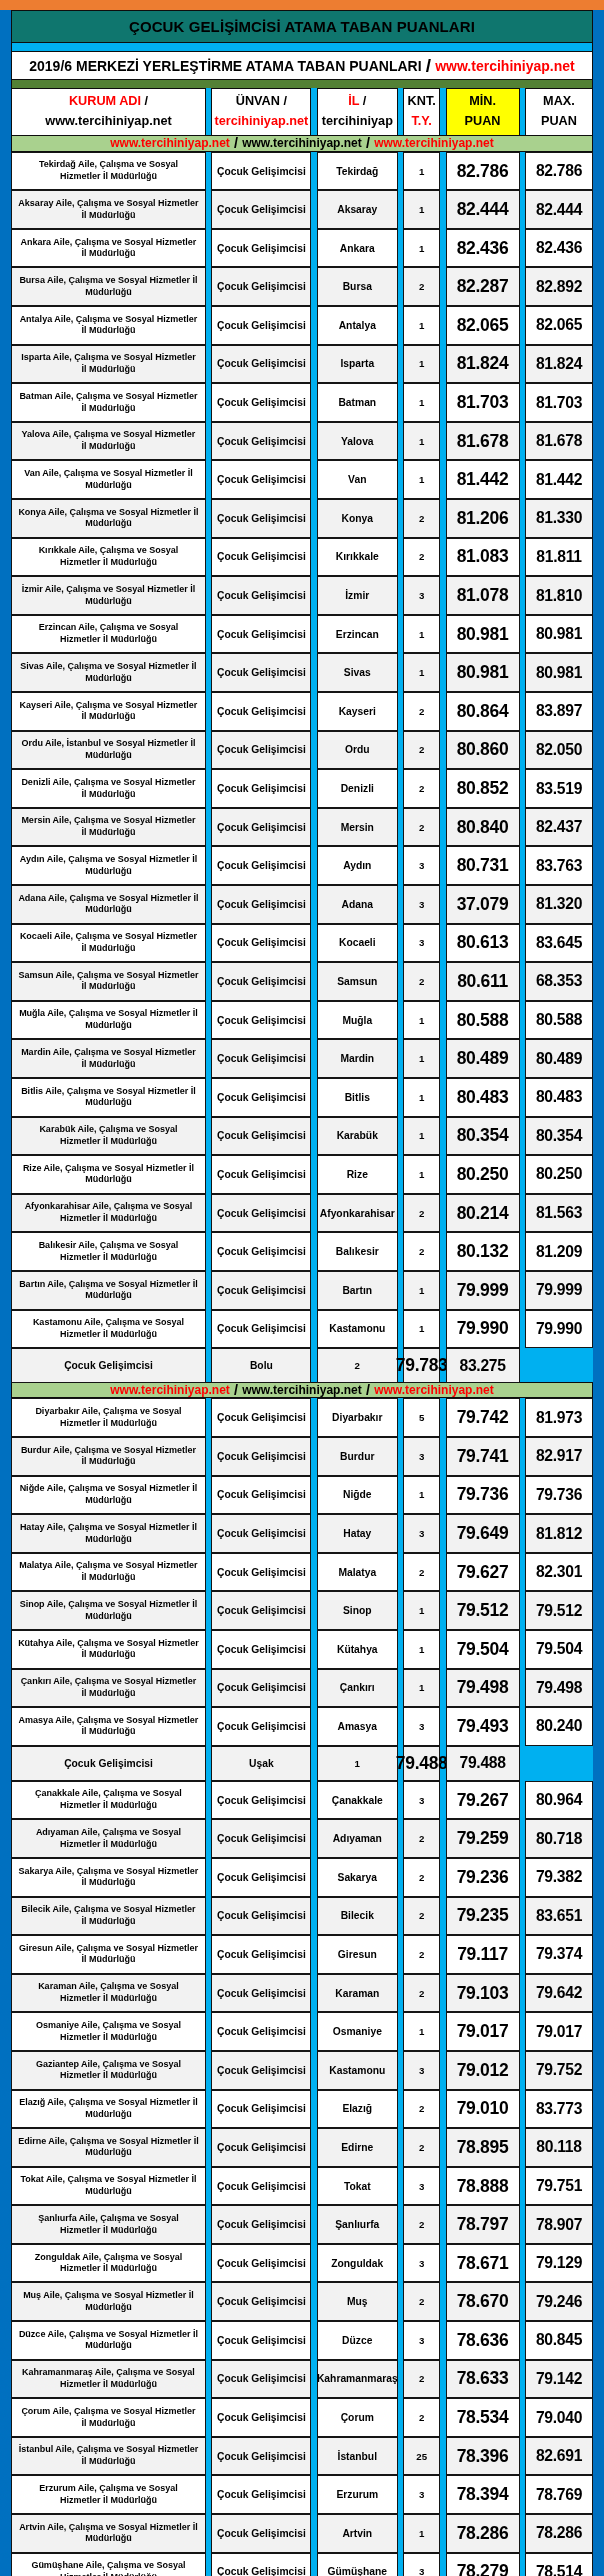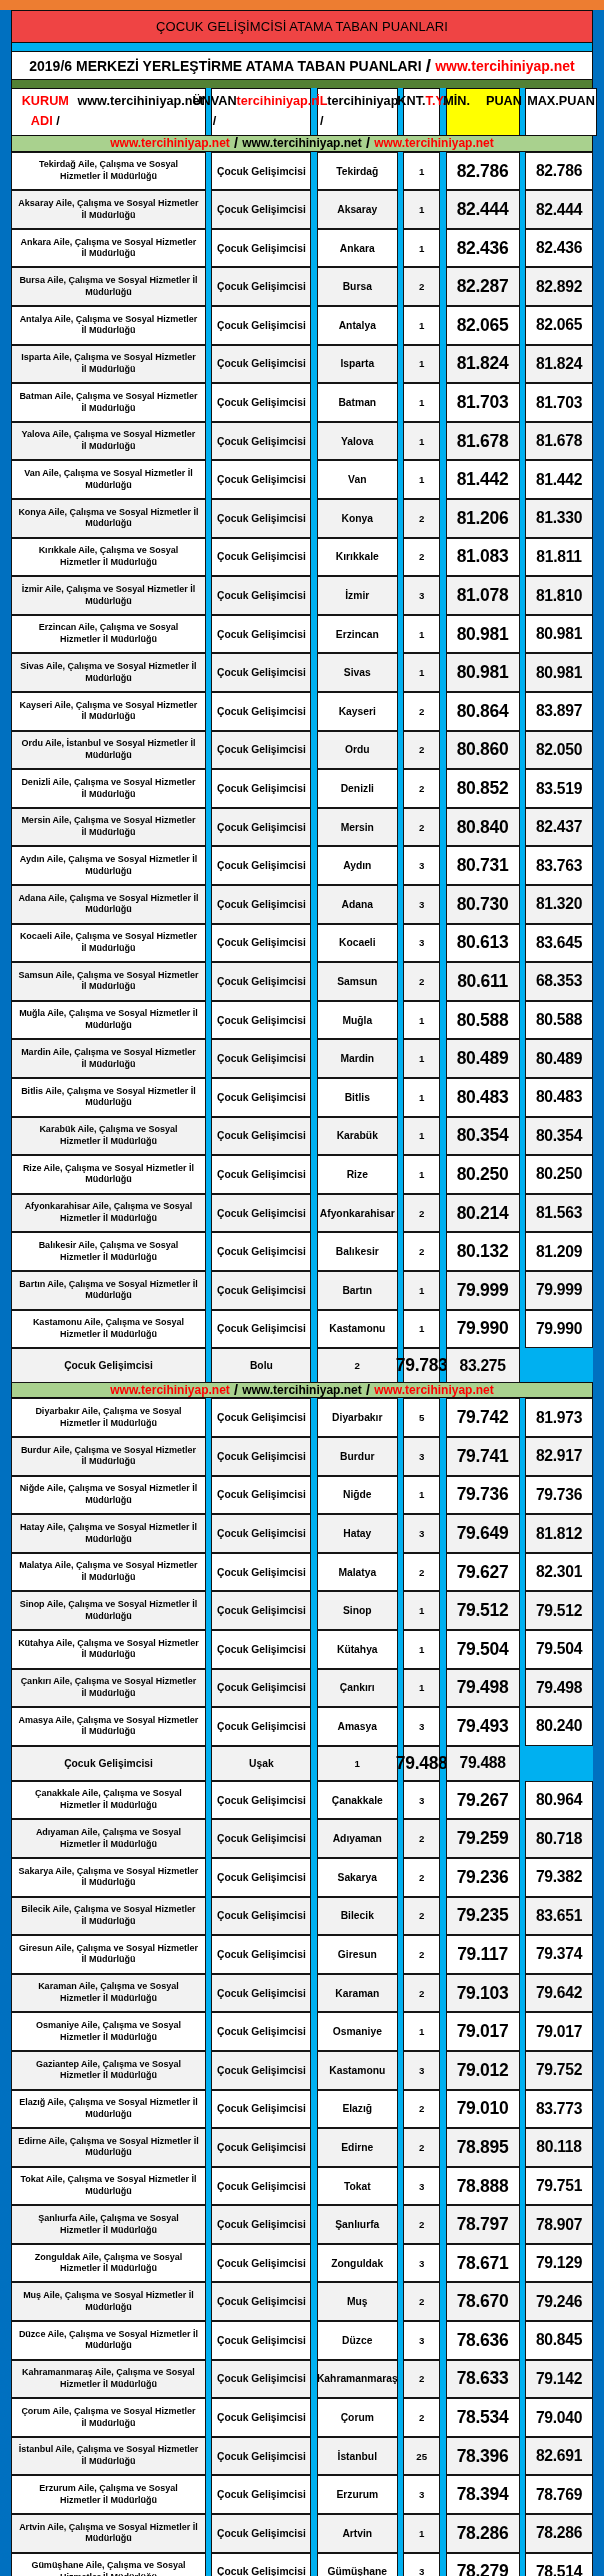--- a/index.html
+++ b/index.html
@@ -10,7 +10,7 @@
 
   .band{border:1.2px solid #0d0d0d;margin-top:-1.2px;display:flex;align-items:center;justify-content:center;text-align:center;}
   .band:first-child{margin-top:0;}
-  .title-band{height:31px;background:#ef4444;font-size:13px;font-weight:normal;letter-spacing:0.1px;}
+  .title-band{height:31px;background:#0f766e;font-size:15px;font-weight:bold;letter-spacing:0.1px;}
   .cyan-band{height:9px;background:#00B0F0;}
   .subtitle-band{height:27px;background:#fff;font-size:14px;font-weight:bold;text-align:center;}
   .subtitle-band .sub-slash{font-size:19px;font-weight:bold;margin:0 4.2px;}

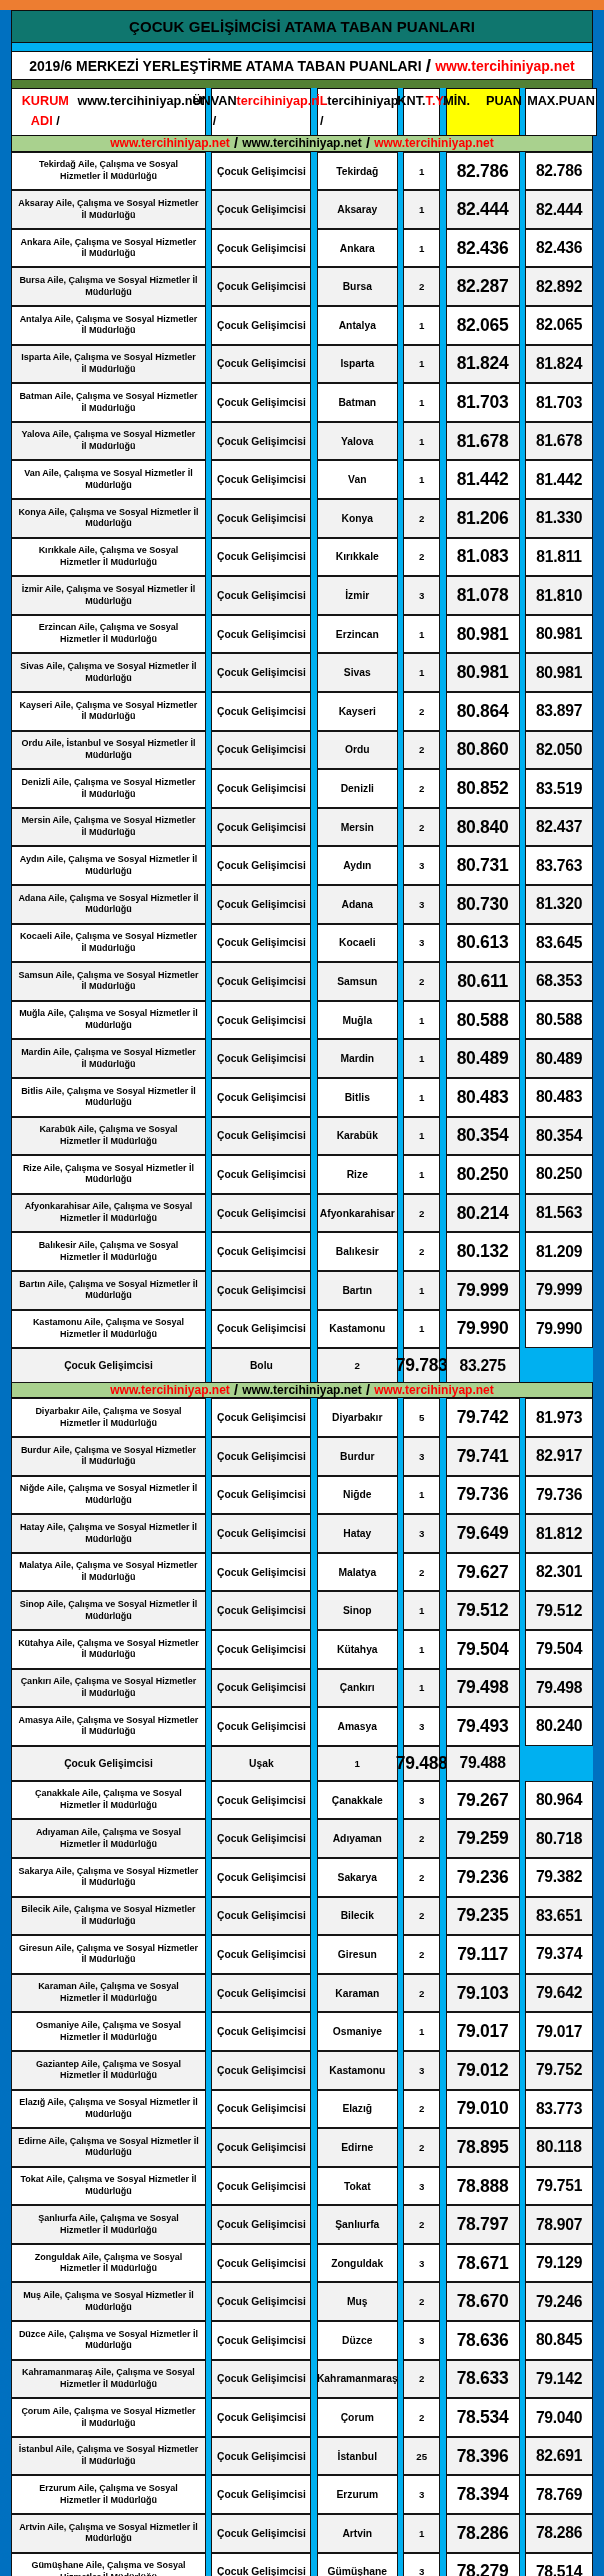--- a/index.html
+++ b/index.html
@@ -18,7 +18,7 @@
   .green-band{height:7.9px;background:#538135;}
 
   .grid{display:grid;grid-template-columns:195px 100px 81px 37px 74px 1fr;column-gap:5.4px;background:#00B0F0;margin-top:-1.2px;}
-  .hdr-cell{background:#fff;border:1.2px solid #0d0d0d;display:flex;align-items:flex-start;justify-content:center;
+  .hdr-cell{background:#fff;border:1.2px solid #0d0d0d;display:flex;flex-direction:column;align-items:center;justify-content:center;
             font-size:12.7px;font-weight:bold;line-height:1.55;padding:3.6px 1.2px;text-align:center;}
   .hdr-yellow{background:#FFFF00;gap:16px;}
   .red-txt{color:#FF0000;}

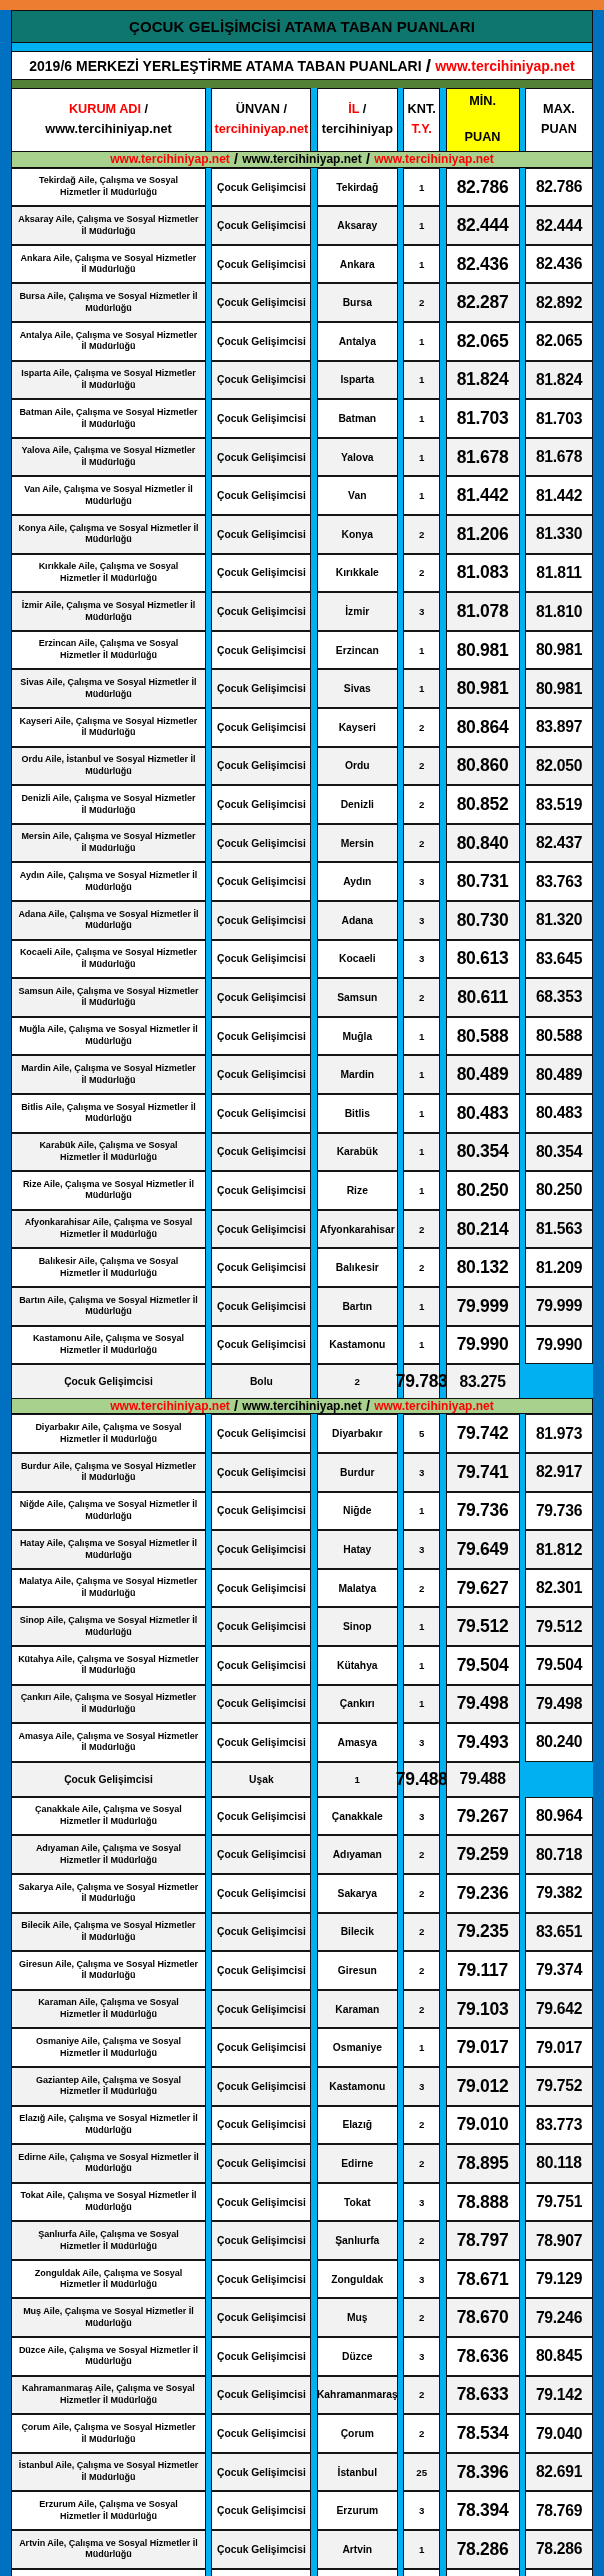--- a/index.html
+++ b/index.html
@@ -20,7 +20,7 @@
   .grid{display:grid;grid-template-columns:195px 100px 81px 37px 74px 1fr;column-gap:5.4px;background:#00B0F0;margin-top:-1.2px;}
   .hdr-cell{background:#fff;border:1.2px solid #0d0d0d;display:flex;flex-direction:column;align-items:center;justify-content:center;
             font-size:12.7px;font-weight:bold;line-height:1.55;padding:3.6px 1.2px;text-align:center;}
-  .hdr-yellow{background:#FFFF00;gap:16px;}
+  .hdr-yellow{background:#FFFF00;}
   .red-txt{color:#FF0000;}
 
   .banner{height:14.5px;background:#A9D18E;font-size:12px;font-weight:bold;}

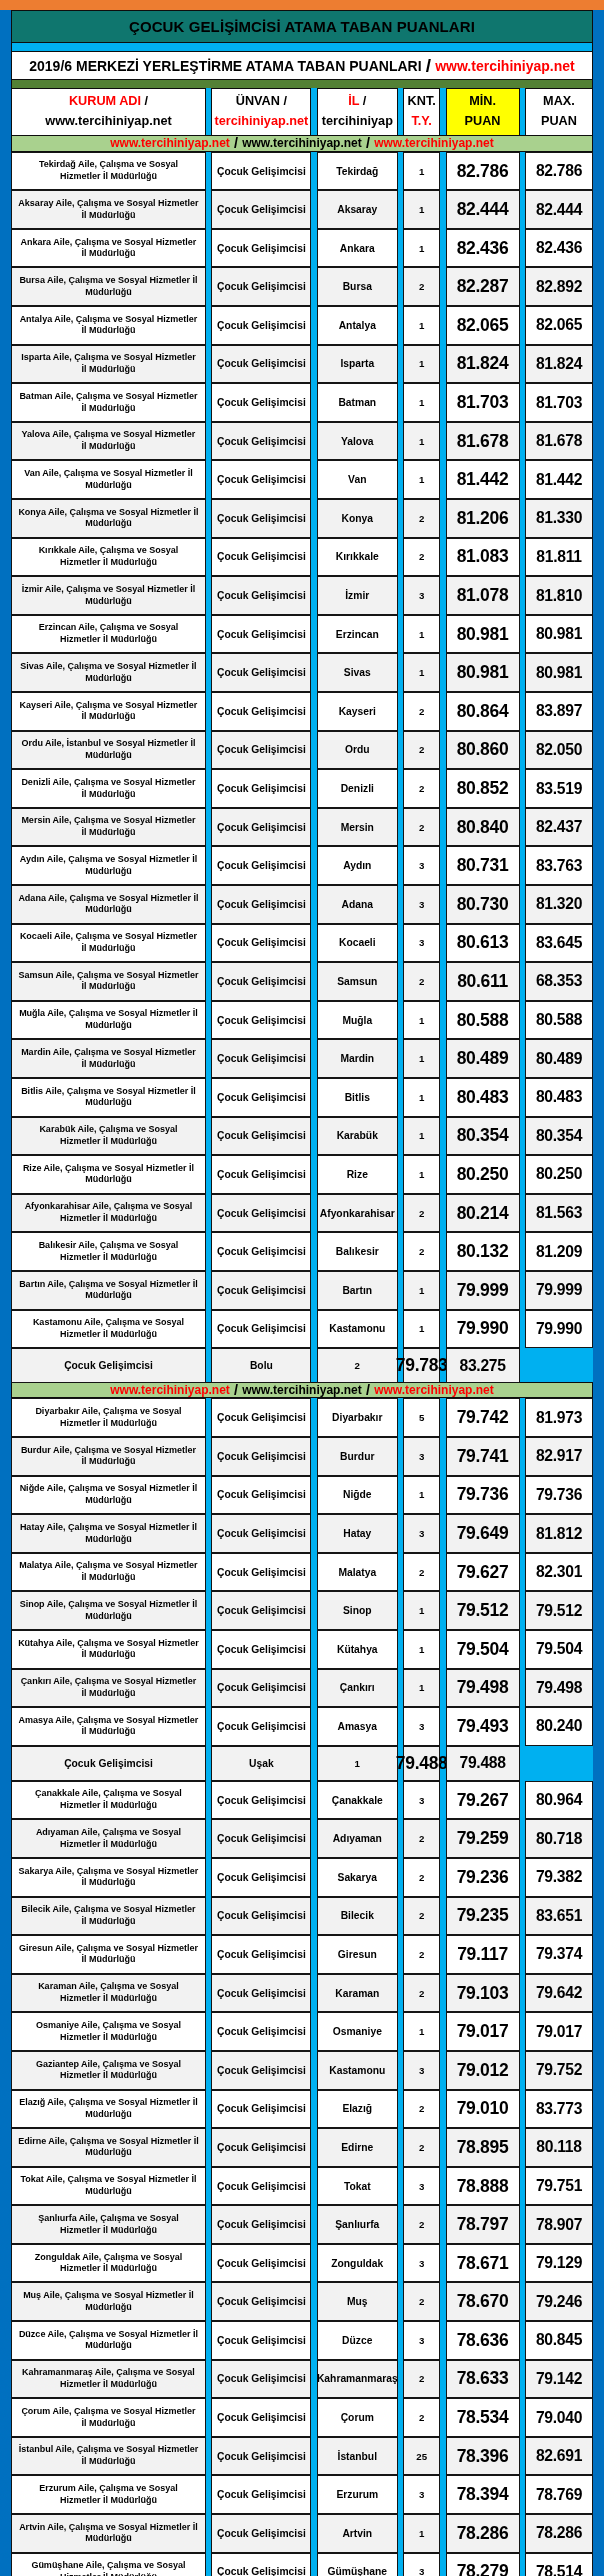--- a/index.html
+++ b/index.html
@@ -268,7 +268,7 @@
     <div class="cell unvan">Çocuk Gelişimcisi</div>
     <div class="cell il">Adana</div>
     <div class="cell knt">3</div>
-    <div class="cell min">80.730</div>
+    <div class="cell min">37.079</div>
     <div class="cell max">81.320</div>
   </div>
 

